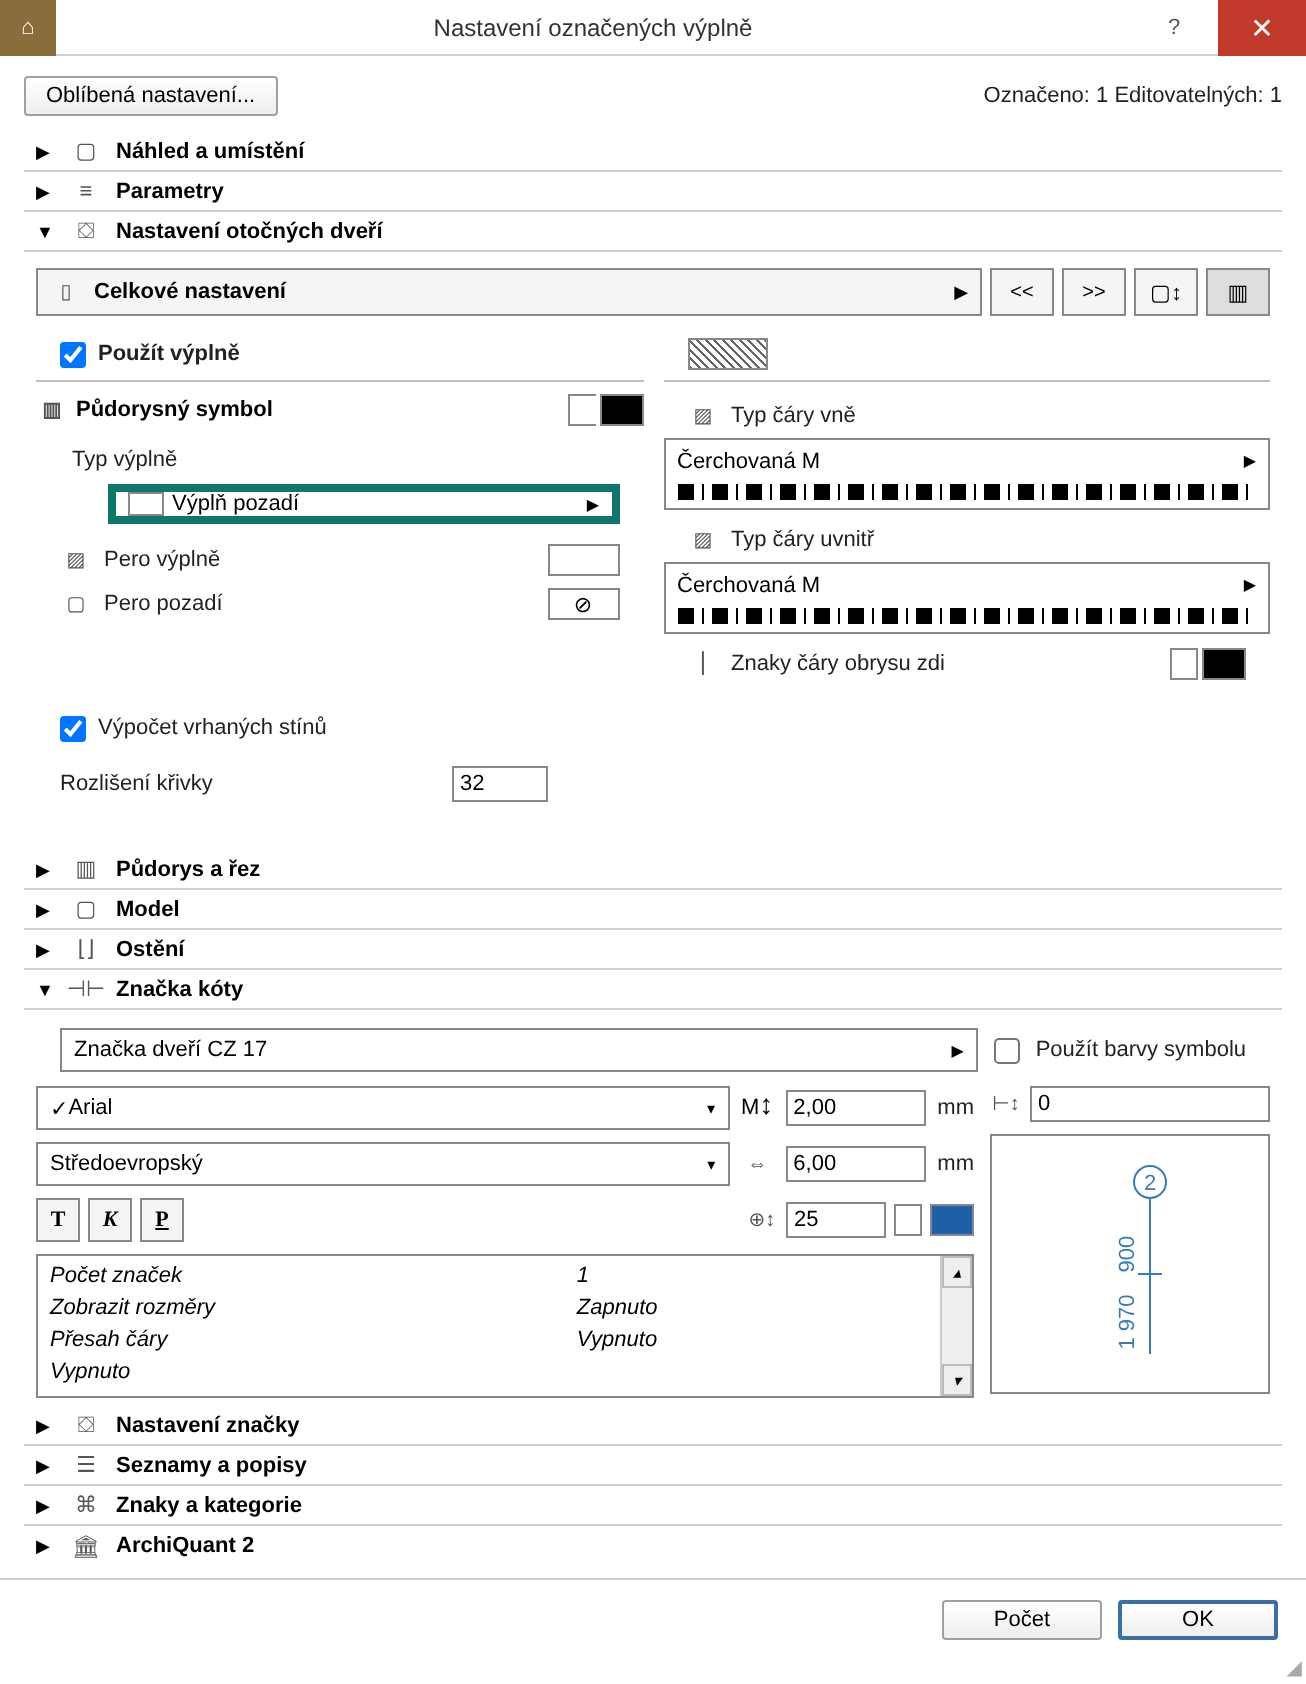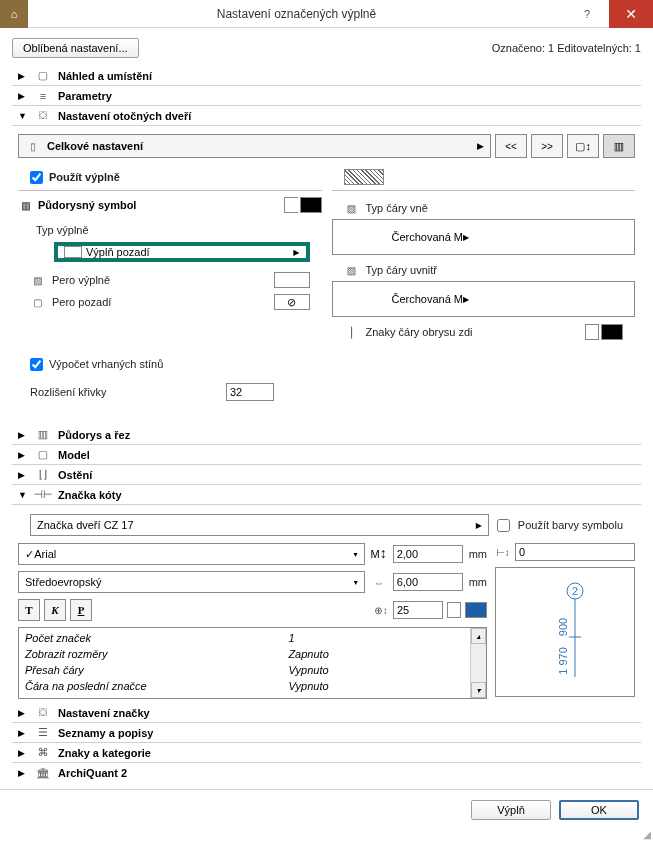--- a/index.html
+++ b/index.html
@@ -36,7 +36,7 @@
 .swatch.dark { background:#000;}
 .swatch.hatch { background: repeating-linear-gradient(45deg,#666,#666 1px,#fff 1px,#fff 3px); }
 .w-input { width:48px; height:18px; border:1px solid #888; padding:0 3px; background:#fff;}
-.multi-dd { border:1px solid #888; background:#fff; padding:2px 6px; height:36px; display:flex; flex-direction:row; justify-content:space-around;}
+.multi-dd { border:1px solid #888; background:#fff; padding:2px 6px; height:36px; display:flex; flex-direction:column; justify-content:space-around;}
 .multi-dd .txt { display:flex; align-items:center;}
 .multi-dd .txt .arr{margin-left:auto;font-size:8px;}
 .multi-dd .pat { height:8px; background: repeating-linear-gradient(90deg,#000,#000 8px,transparent 8px,transparent 12px,#000 12px,#000 13px,transparent 13px,transparent 17px); border-bottom:none;}

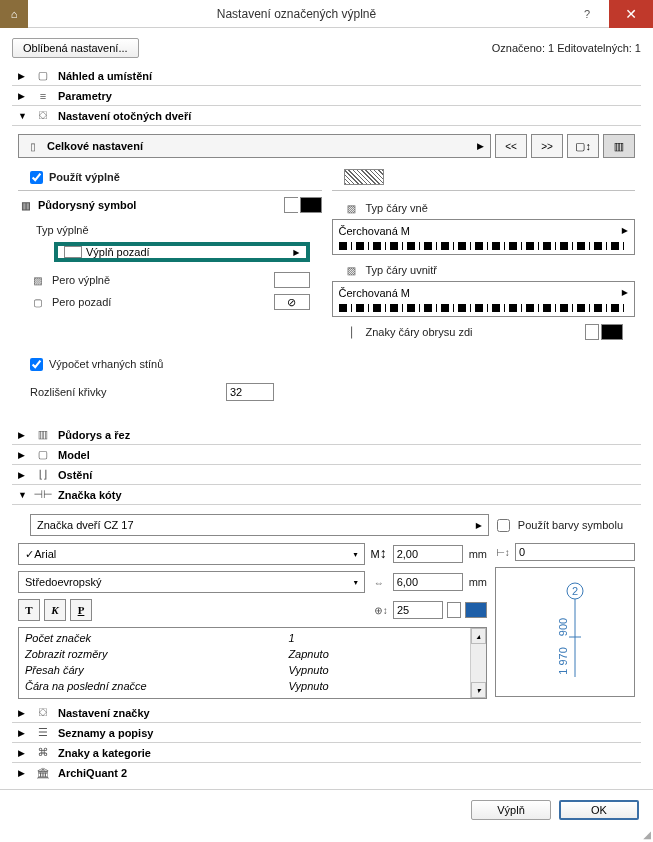--- a/index.html
+++ b/index.html
@@ -283,7 +283,6 @@
                 <span>Vypnuto</span>
               </div>
             <div class="li">
-                <span>Čára na poslední značce</span>
                 <span>Vypnuto</span>
               </div>
           </div>

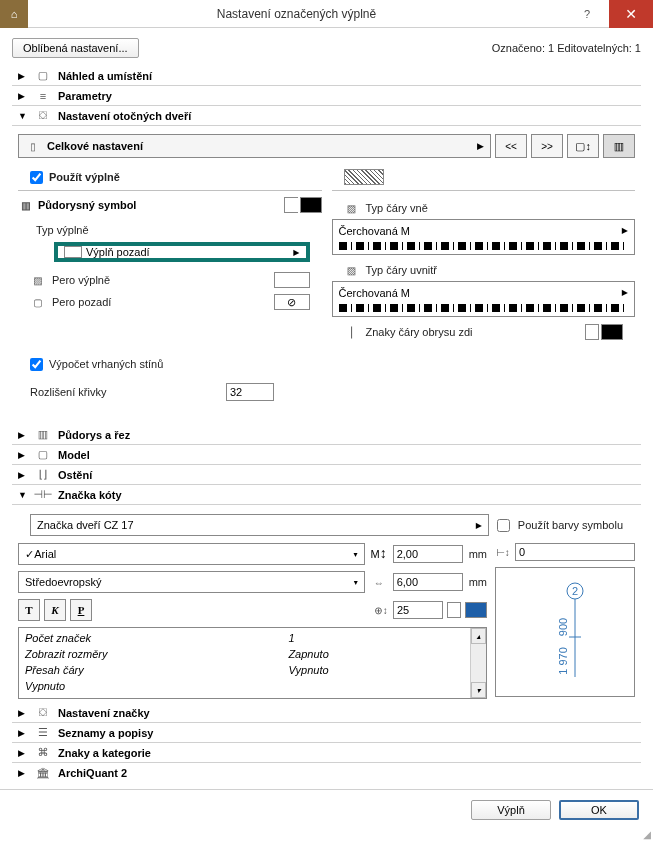--- a/index.html
+++ b/index.html
@@ -336,7 +336,7 @@
 </div>
 
 <div class="footer">
-  <button class="btn">Výplň</button>
+  <button class="btn">Počet</button>
   <button class="btn primary">OK</button>
 </div>
 <div class="resize-grip">◢</div>

